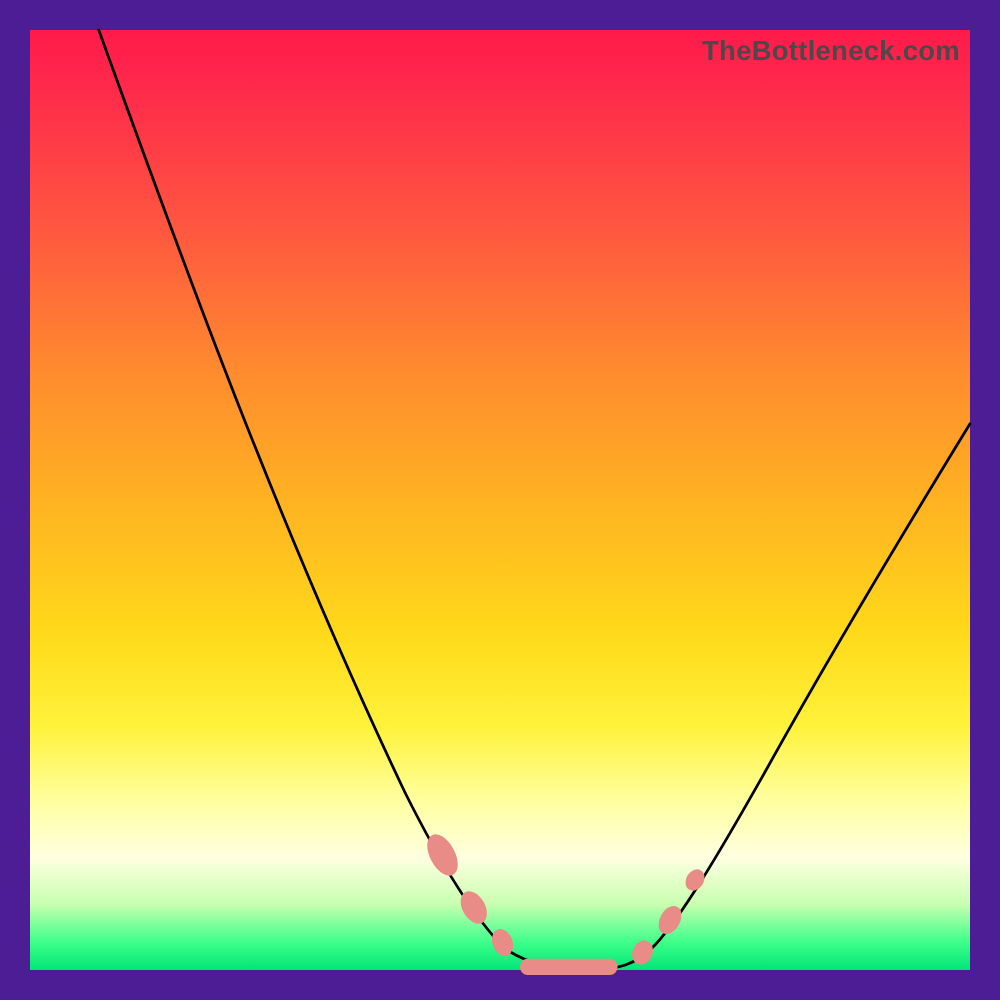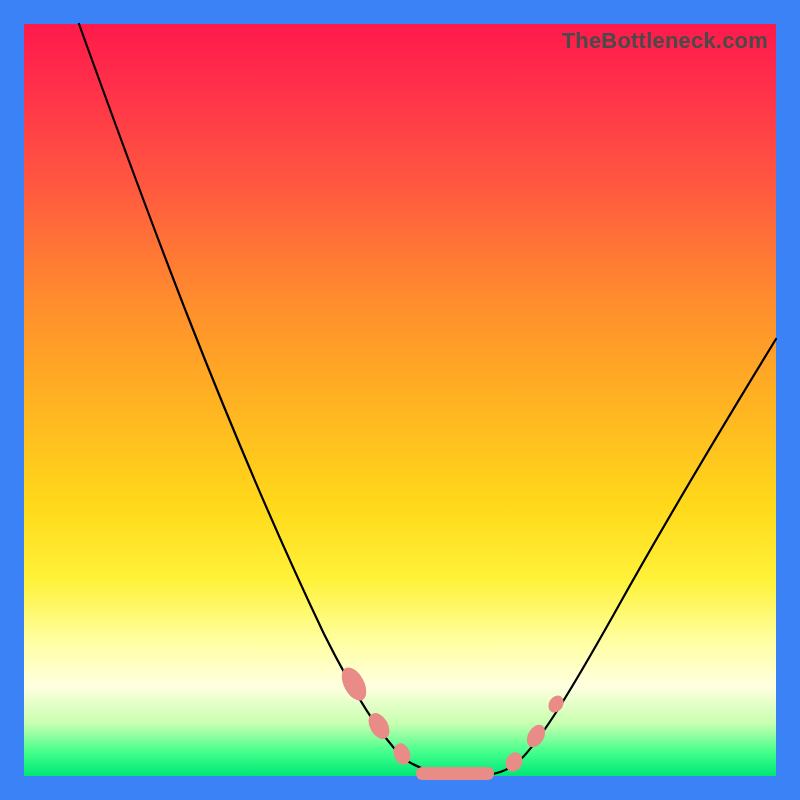--- a/index.html
+++ b/index.html
@@ -15,7 +15,7 @@
     position: relative;
     width: 800px;
     height: 800px;
-    background: #3b82f6;
+    background: #4c1d95;
   }
   .plot-area {
     position: absolute;

